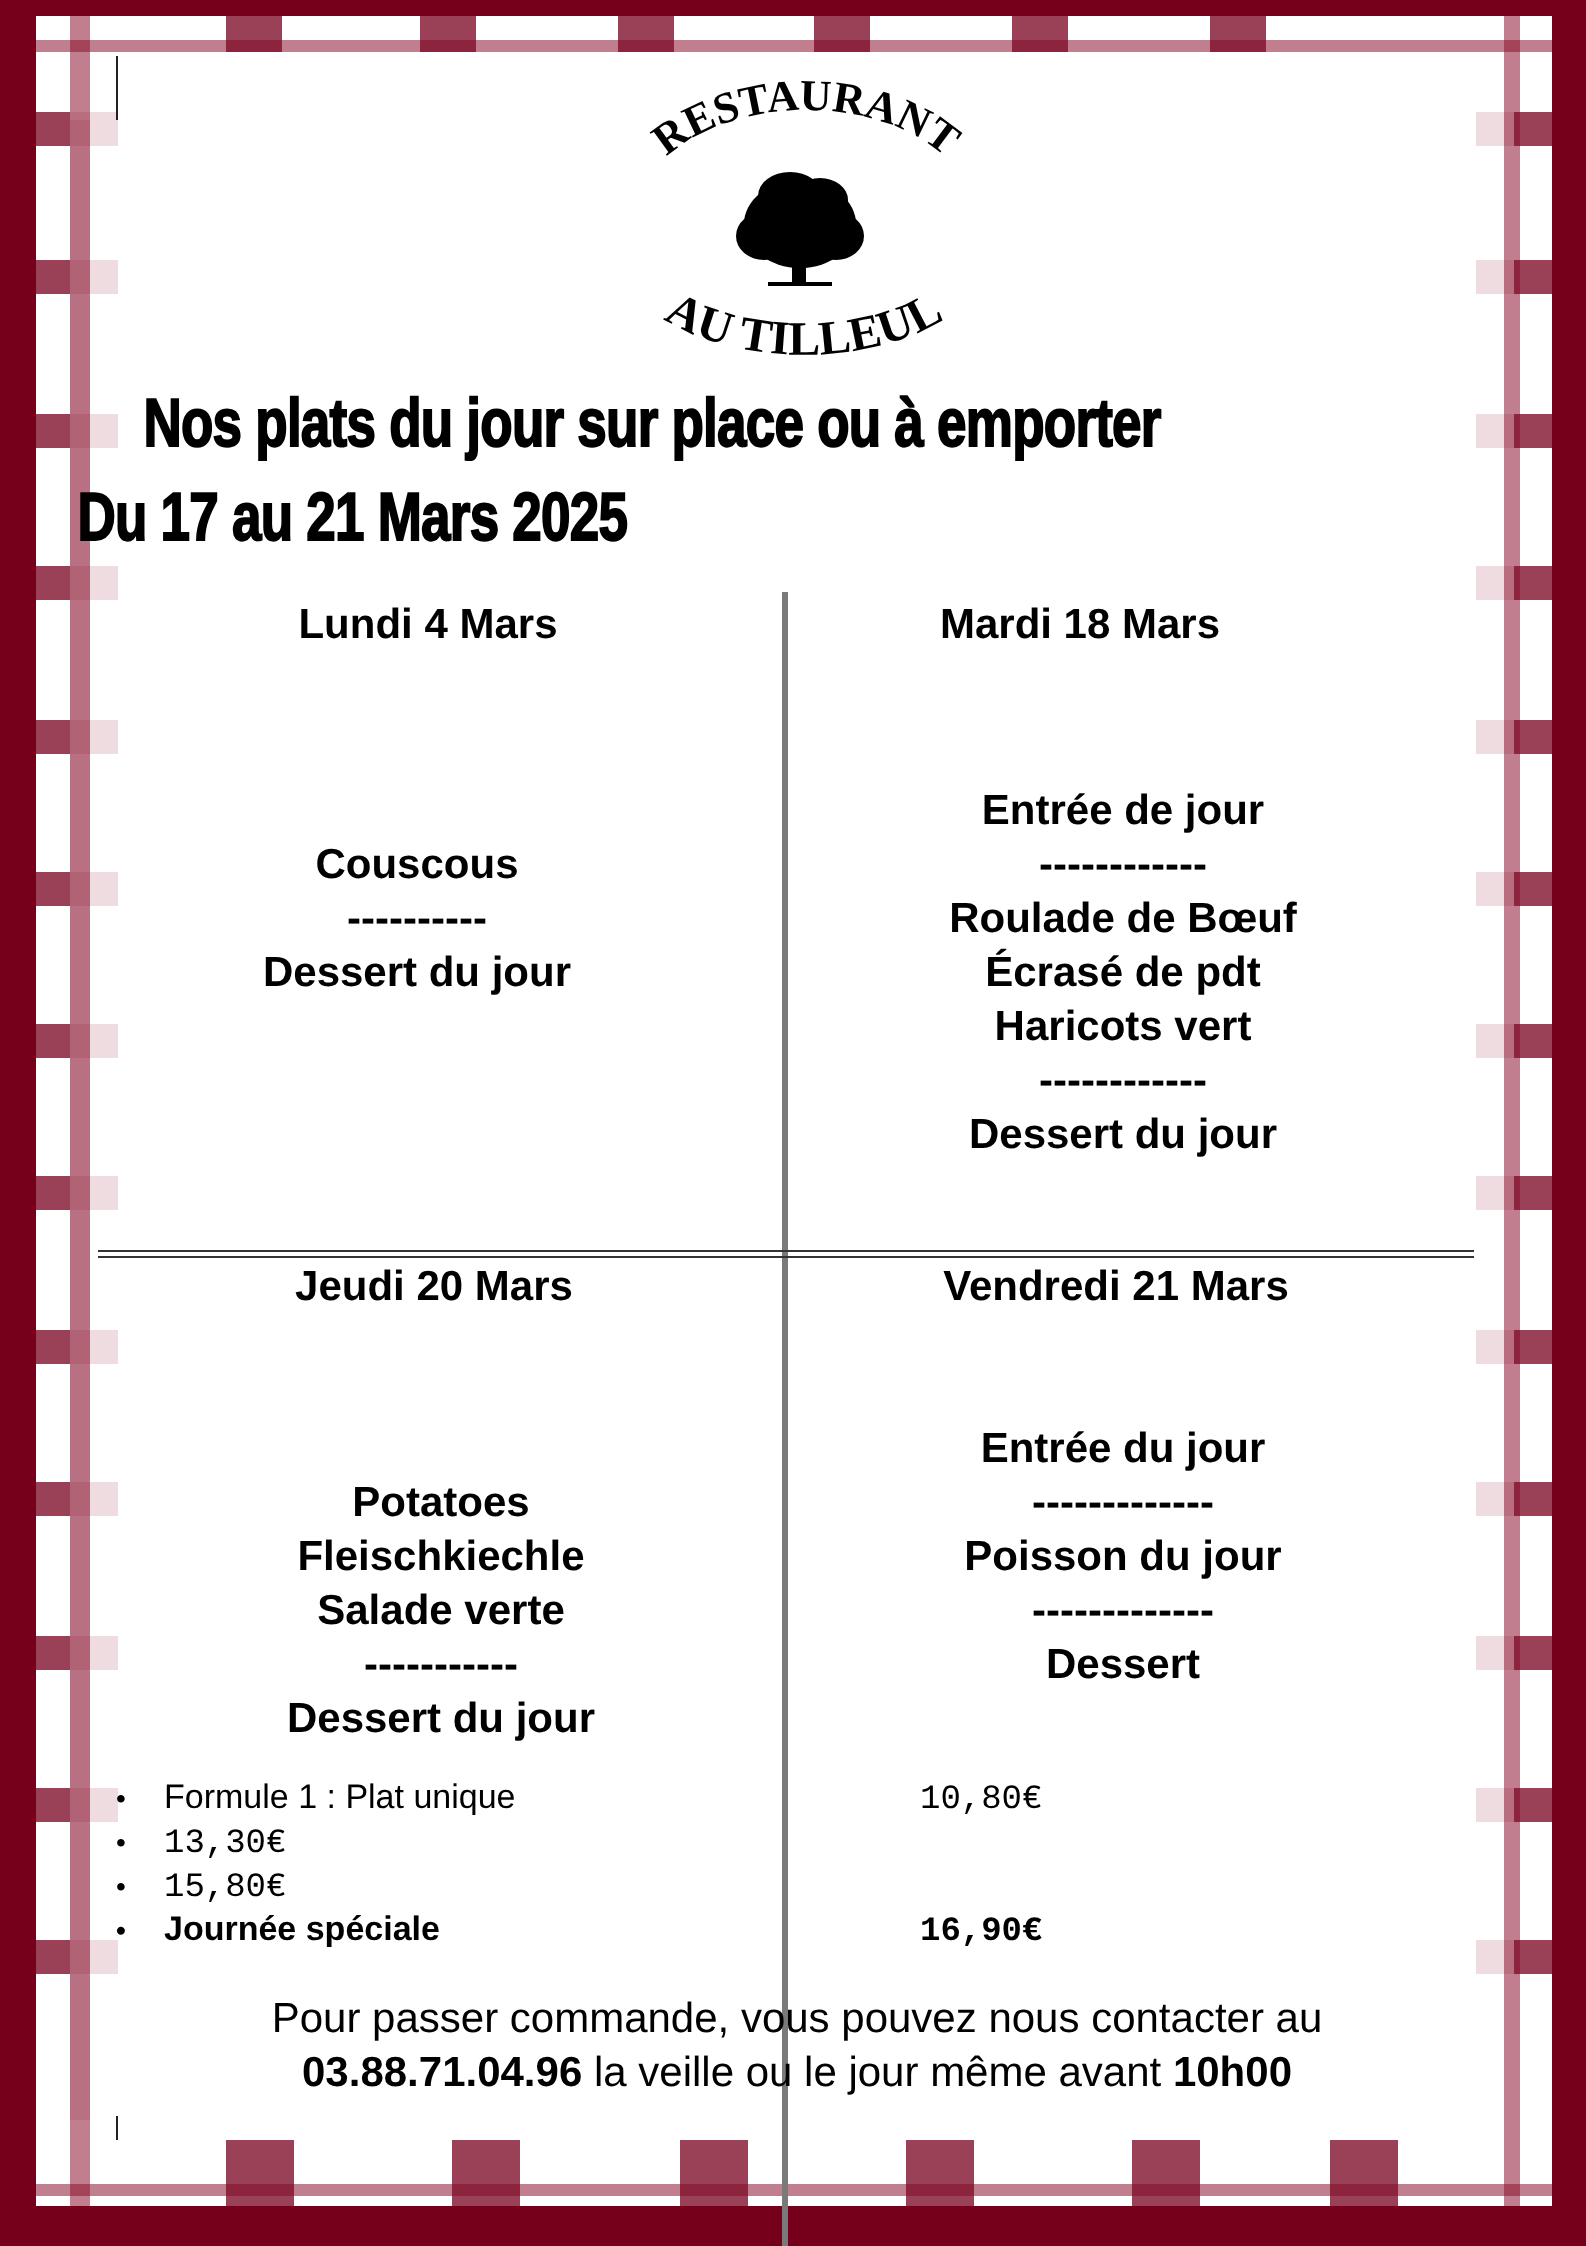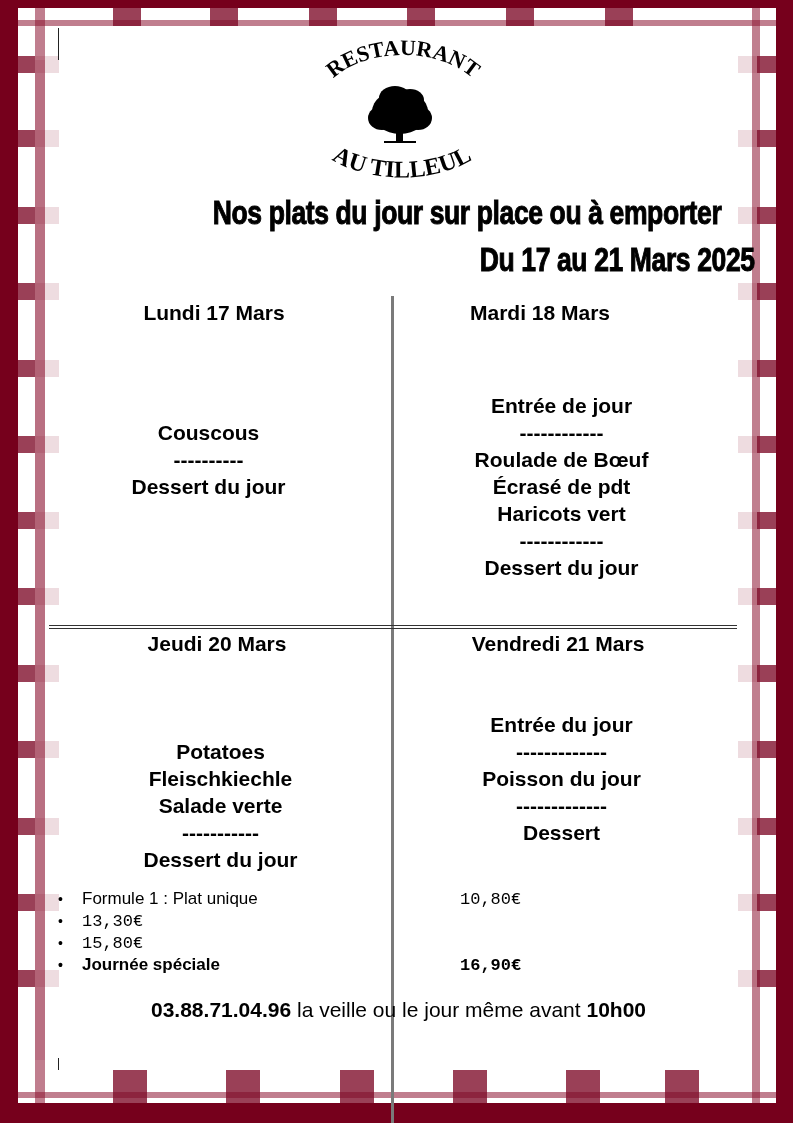--- a/index.html
+++ b/index.html
@@ -10,7 +10,7 @@
   .sq { background:rgba(125,10,40,0.78); position:absolute; }
   .sq-light { background:rgba(140,20,50,0.15); position:absolute; }
   .logo { position:absolute; left:300px; top:40px; width:200px; height:150px; }
-  .title { position:absolute; left:0; width:793px; text-align:right; font-family:"Liberation Sans", sans-serif; font-weight:bold; font-size:34px; letter-spacing:-0.5px; transform-origin:center; }
+  .title { position:absolute; left:0; width:793px; text-align:left; font-family:"Liberation Sans", sans-serif; font-weight:bold; font-size:34px; letter-spacing:-0.5px; transform-origin:center; }
   .title span { display:inline-block; transform:scaleX(0.78); -webkit-text-stroke:1px #000; }
   .vline { position:absolute; left:391px; top:296px; width:3px; height:827px; background:#7a7a7a; }
   .hline { position:absolute; left:49px; top:625px; width:688px; height:4px; border-top:1px solid #333; border-bottom:1px solid #333; box-sizing:border-box; }

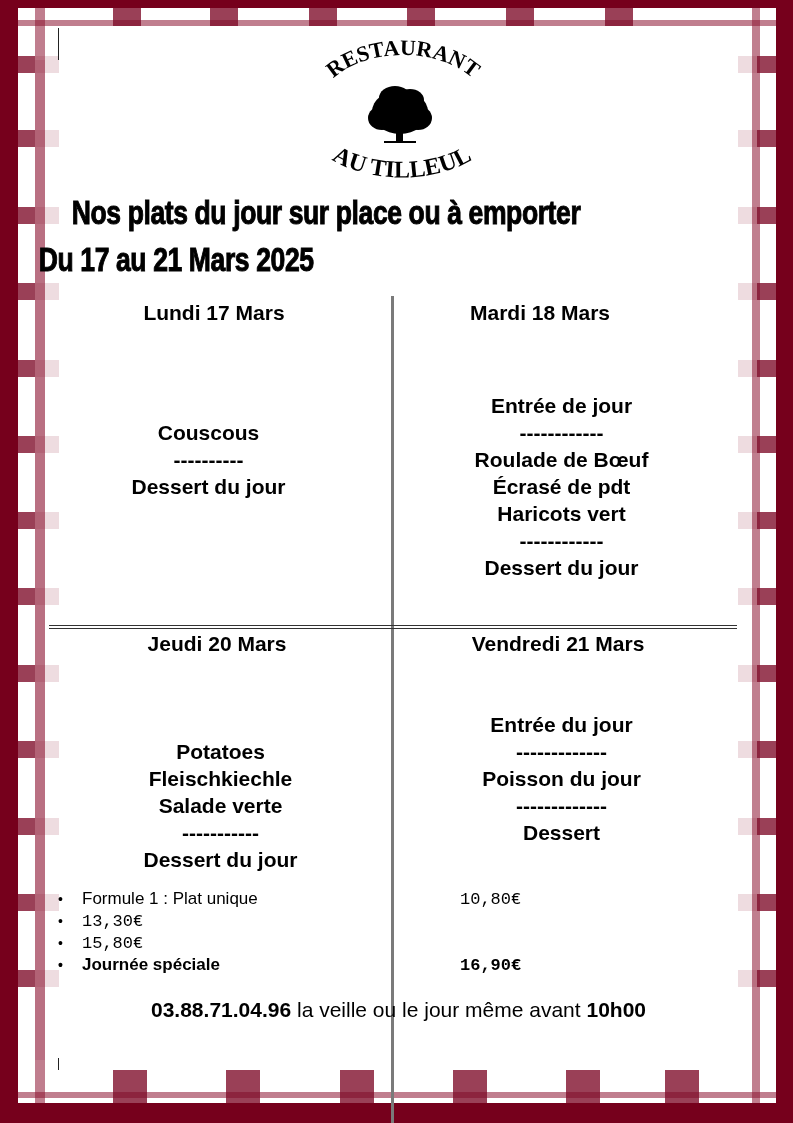--- a/index.html
+++ b/index.html
@@ -147,7 +147,7 @@
 <div class="vline"></div>
 <div class="hline"></div>
 
-<div class="day" style="left:59px;width:310px;top:301px;">Lundi 17 Mars</div>
+<div class="day" style="left:59px;width:310px;top:301px;">Lundi 4 Mars</div>
 <div class="cell" style="left:47px;width:323px;top:419px;">
   <div>Couscous</div>
   <div>----------</div>

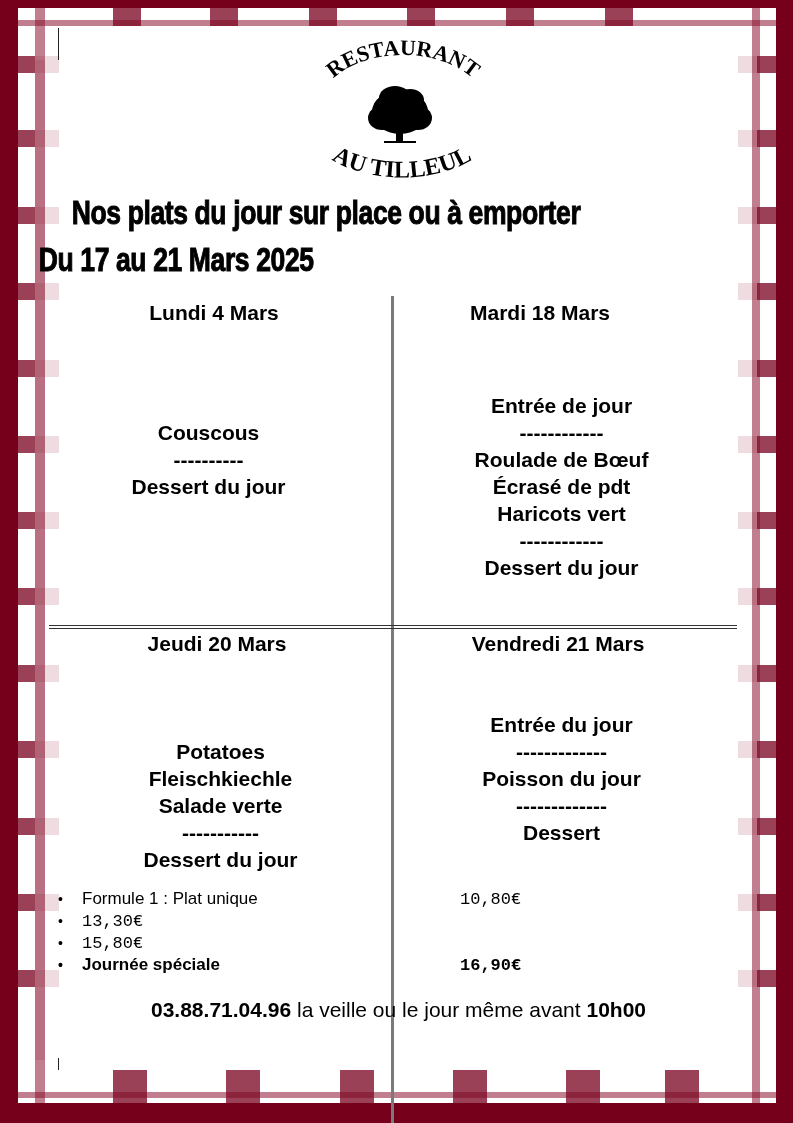--- a/index.html
+++ b/index.html
@@ -205,6 +205,7 @@
 </div>
 
 <div class="contact">
+  <div>Pour passer commande, vous pouvez nous contacter au</div>
   <div>
     <b>03.88.71.04.96</b><span style="white-space:pre;"> la veille ou le jour même avant </span><b>10h00</b>
   </div>

